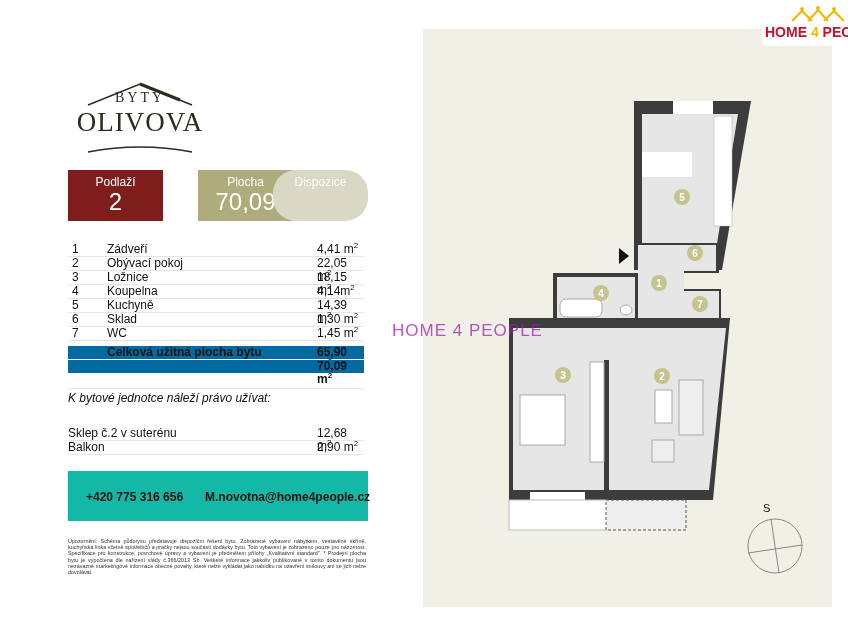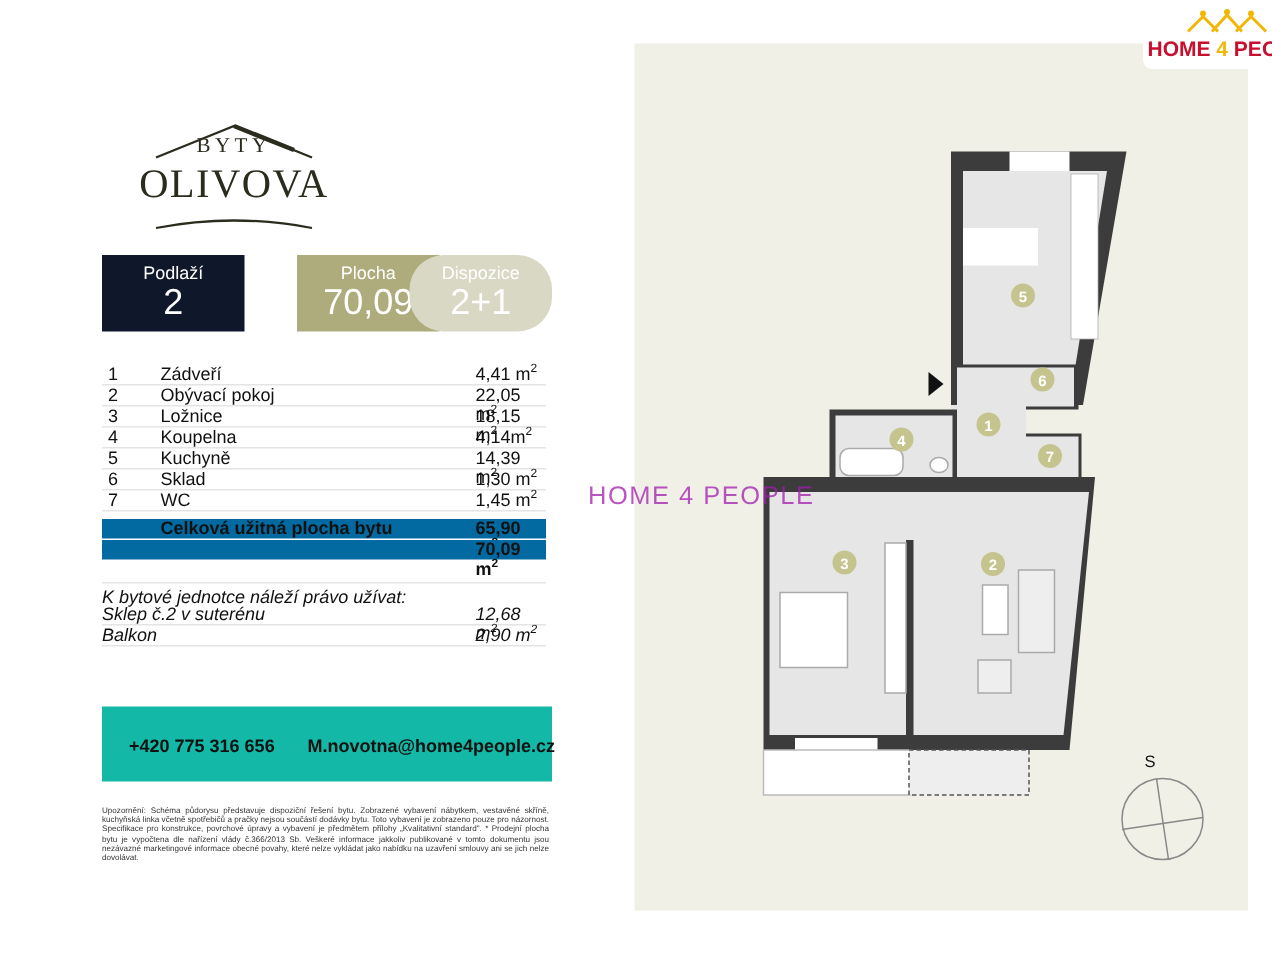--- a/index.html
+++ b/index.html
@@ -6,7 +6,7 @@
   body{width:848px;height:636px;position:relative;overflow:hidden;font-family:"Liberation Sans",sans-serif;color:#111;}
   .abs{position:absolute;}
   
-  .logo{left:80px;top:80px;width:120px;height:80px;text-align:center;margin-left:16px;}
+  .logo{left:80px;top:80px;width:120px;height:80px;text-align:center;}
   .logo svg{position:absolute;left:0;top:0;}
   .logo .byty{position:absolute;left:0;width:120px;top:10px;font-family:"Liberation Serif",serif;font-size:14px;letter-spacing:3px;color:#2b2b1e;}
   .logo .olivova{position:absolute;left:-6px;width:132px;top:27px;font-family:"Liberation Serif",serif;font-size:27px;letter-spacing:1px;color:#2b2b1e;}

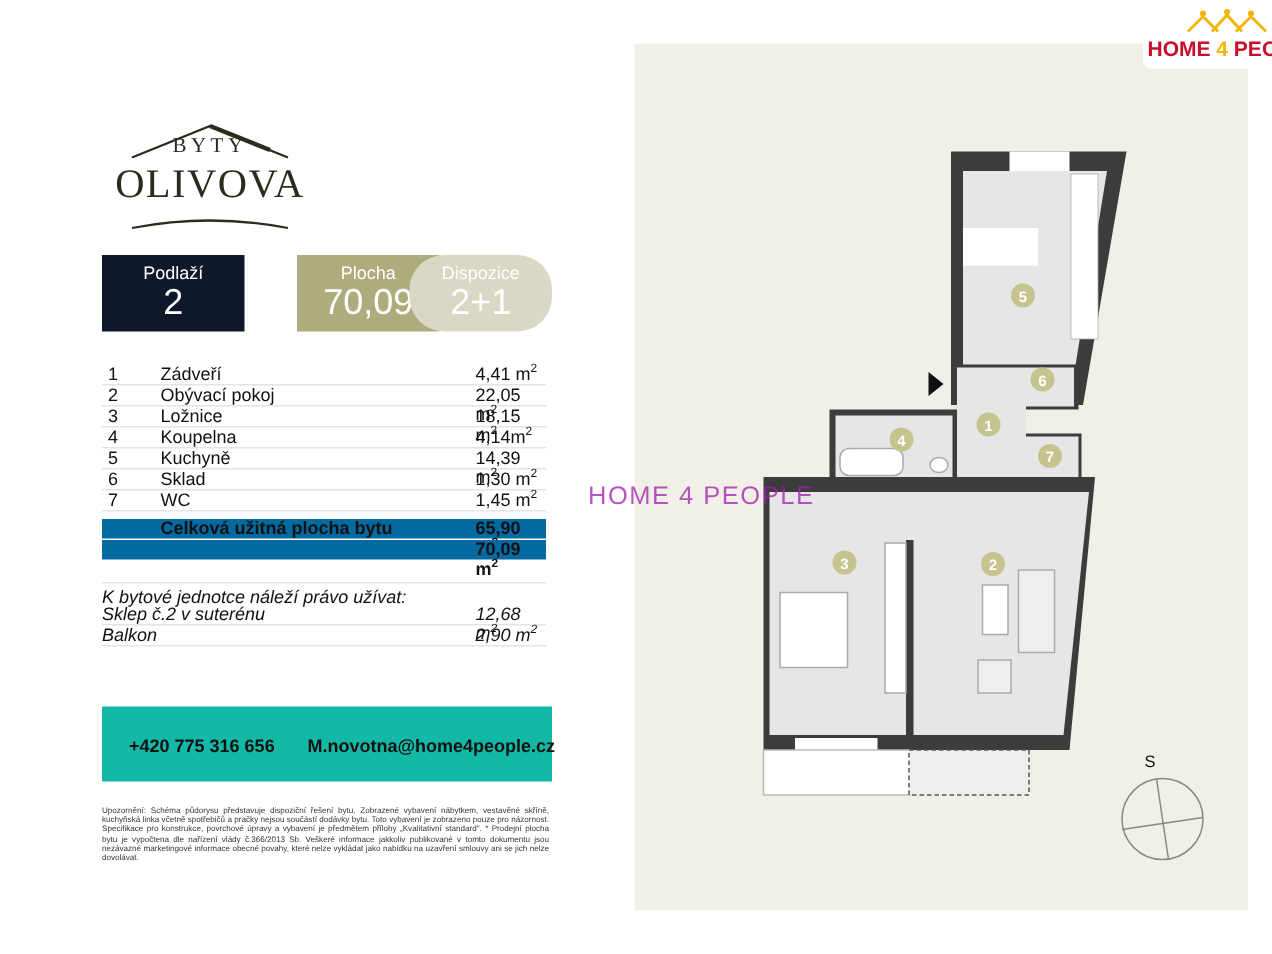--- a/index.html
+++ b/index.html
@@ -50,7 +50,7 @@
   <div class="olivova">OLIVOVA</div>
 </div>
 
-<div class="abs stat" style="left:68px;background:#0f172a;">
+<div class="abs stat" style="left:68px;background:#7f1d1d;">
   <div class="lbl">Podlaží</div>
   <div class="val">2</div>
 </div>

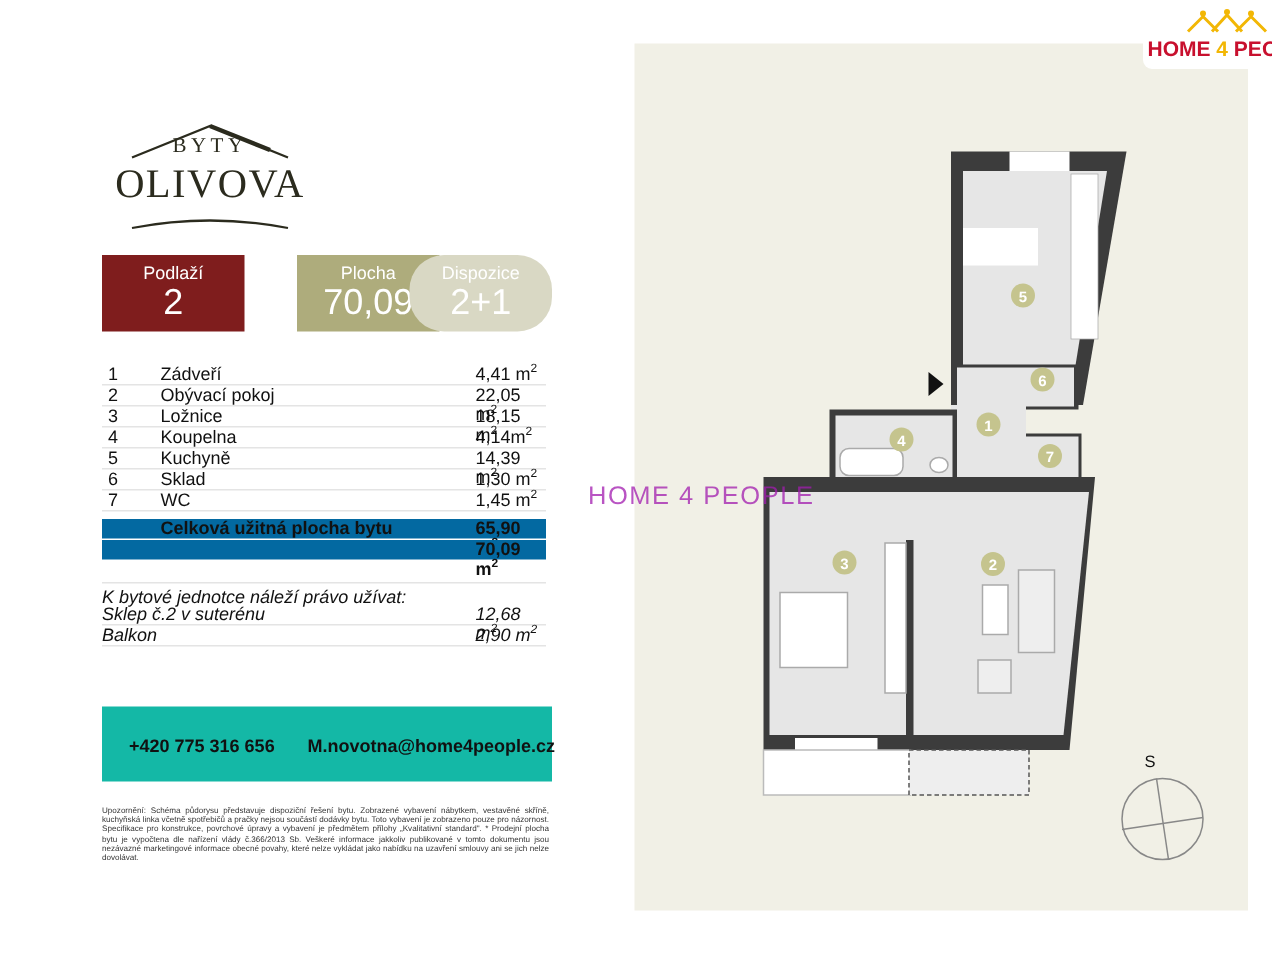--- a/index.html
+++ b/index.html
@@ -60,7 +60,6 @@
 </div>
 <div class="abs stat" style="left:273px;background:#d9d8c4;border-radius:23px;">
   <div class="lbl">Dispozice</div>
-  <div class="val">2+1</div>
 </div>
 
 <div class="abs rooms">

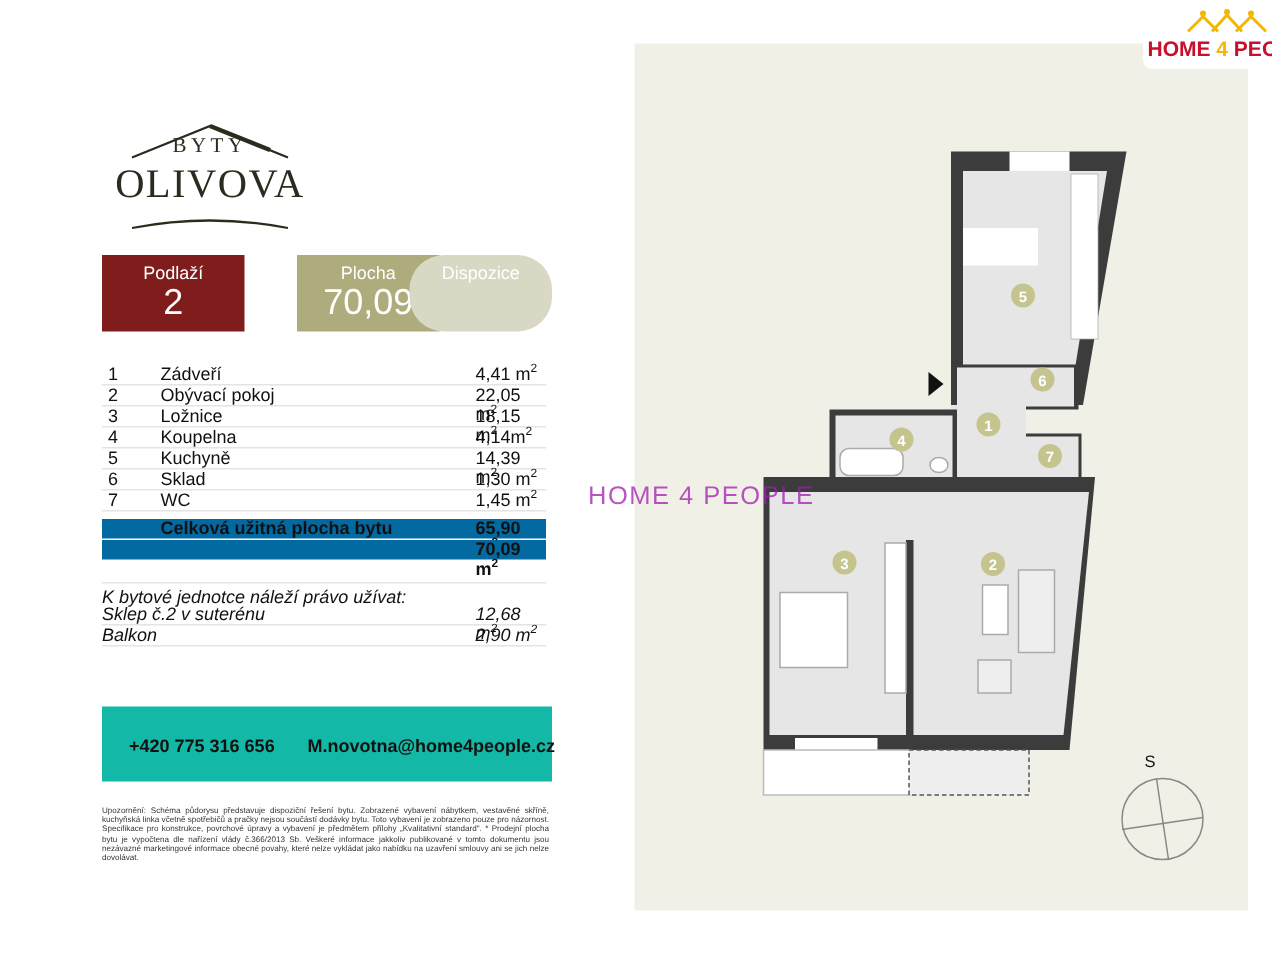--- a/index.html
+++ b/index.html
@@ -24,7 +24,7 @@
   .totals{left:68px;top:346px;width:296px;font-size:12px;font-weight:bold;}
   .totals .row{background:#0369a1;border-bottom:1px solid #fff;}
   .extra-title{left:68px;top:388px;width:296px;font-size:12px;font-style:italic;border-top:1px solid #e4e4e4;padding-top:2px;}
-  .extras{left:68px;top:403px;width:296px;font-size:12px;font-style:italic;}
+  .extras{left:68px;top:427px;width:296px;font-size:12px;}
   .contact{left:68px;top:471px;width:300px;height:50px;background:#14b8a6;font-size:12px;font-weight:bold;}
   .contact .phone{position:absolute;left:18px;top:19px;}
   .contact .email{position:absolute;left:137px;top:19px;}

